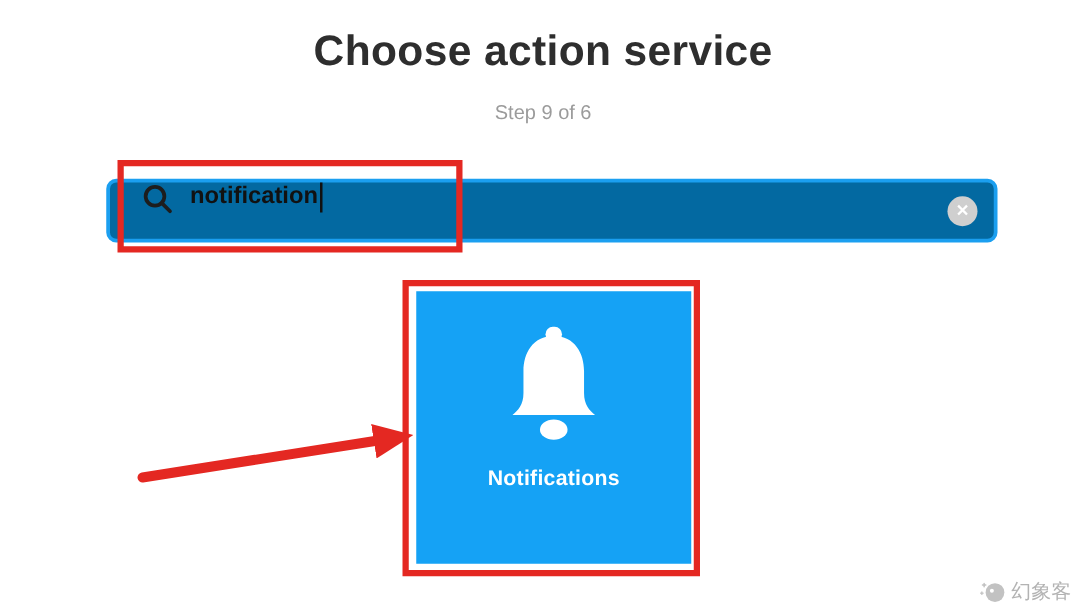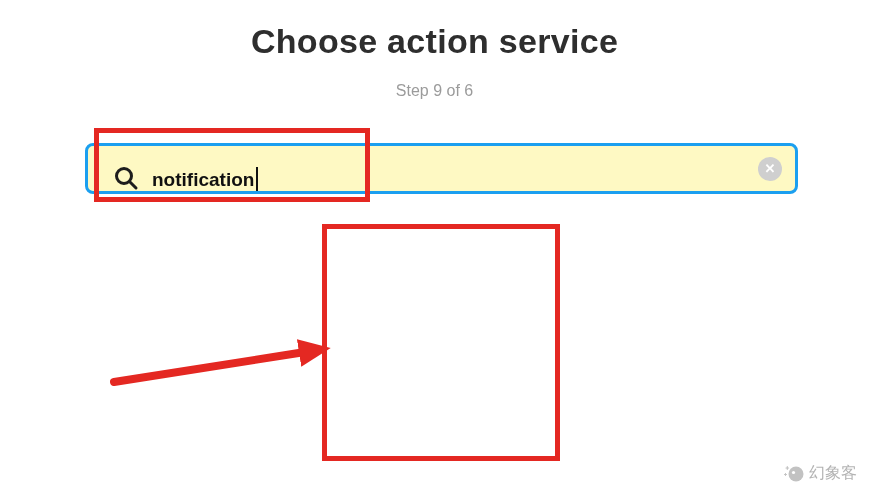--- a/index.html
+++ b/index.html
@@ -46,9 +46,9 @@
     height: 51px;
     border: 3px solid #1b9ff0;
     border-radius: 8px;
-    background: #fef9c3;
+    background: #0369a1;
     display: flex;
-    align-items: flex-end;
+    align-items: flex-start;
   }
   .search-icon {
     margin-left: 25px;

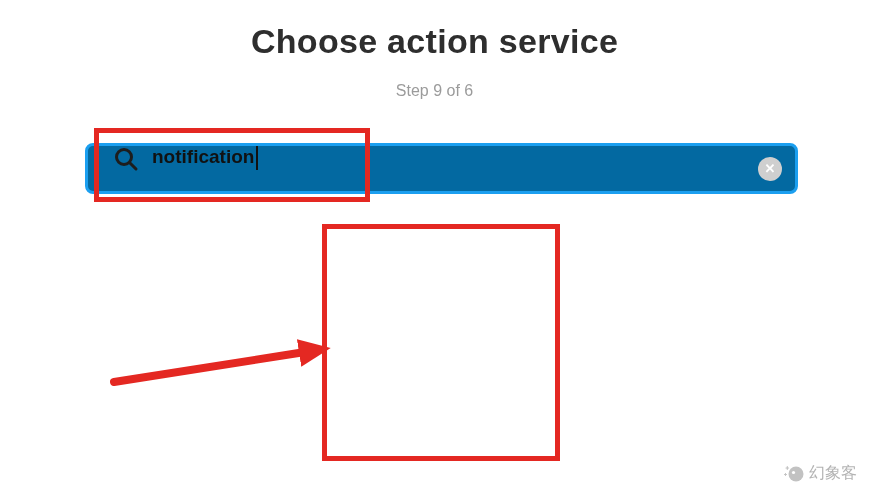--- a/index.html
+++ b/index.html
@@ -171,6 +171,14 @@
     </button>
   </div>
 
+  <div class="service-tile">
+    <svg class="bell-icon" viewBox="0 0 64 66" aria-hidden="true">
+      <rect x="27.5" y="2" width="9" height="8" rx="4" fill="#ffffff"></rect>
+      <path d="M32 7 C 20.5 7 15.5 16.5 15.5 26 L 15.5 38 C 15.5 44.5 12.5 47.5 9.5 50 L 54.5 50 C 51.5 47.5 48.5 44.5 48.5 38 L 48.5 26 C 48.5 16.5 43.5 7 32 7 Z" fill="#ffffff"></path>
+      <ellipse cx="32" cy="58" rx="7.5" ry="5.5" fill="#ffffff"></ellipse>
+    </svg>
+    <span class="tile-label">Notifications</span>
+  </div>
 
   <div class="red-box box-search"></div>
   <div class="red-box box-tile"></div>

